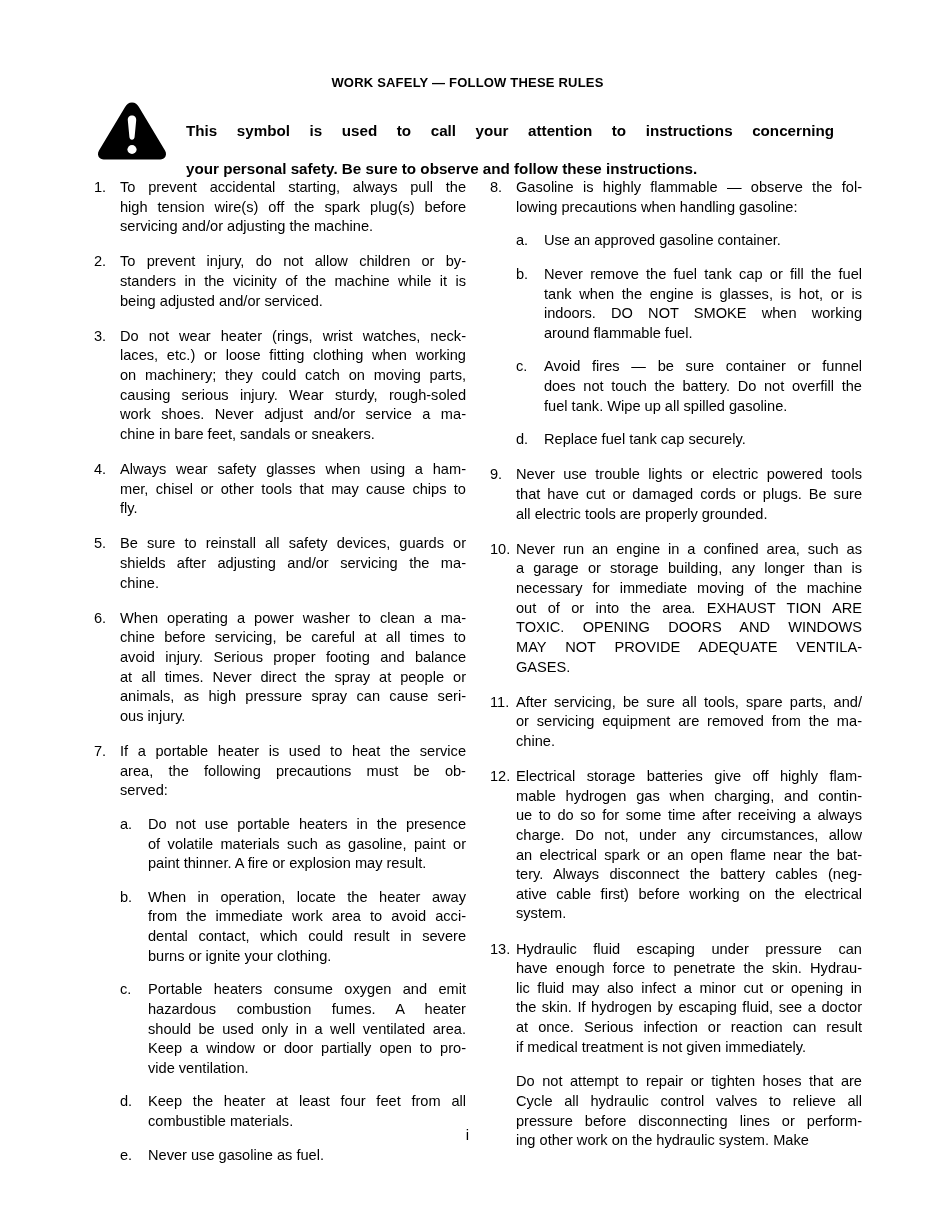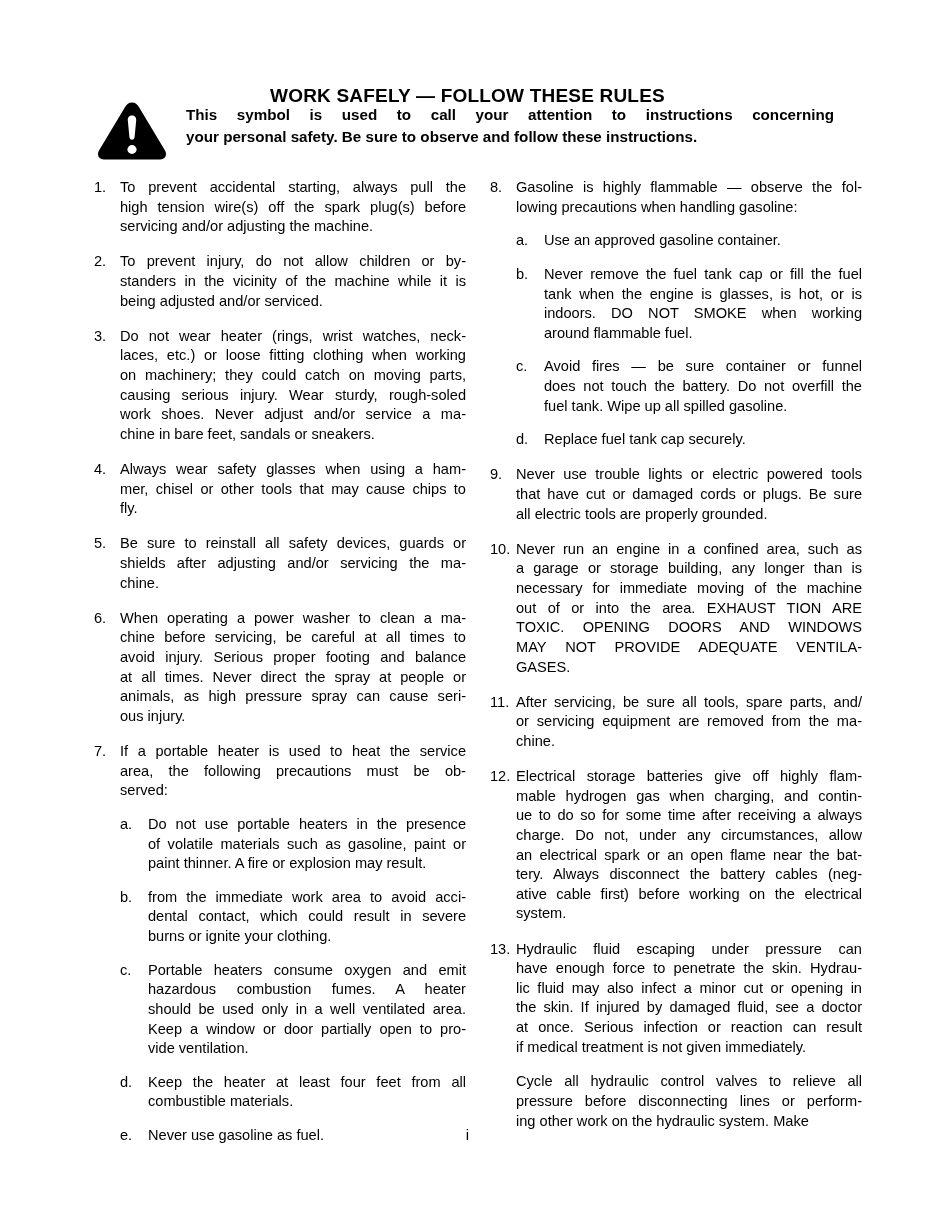--- a/index.html
+++ b/index.html
@@ -26,11 +26,11 @@
   
   .page-title {
     position: absolute;
-    top: 72px;
+    top: 66px;
     left: 0;
     width: 935px;
     text-align: center;
-    font-size: 19px;
+    font-size: 13px;
     font-weight: bold;
     letter-spacing: 0.2px;
   }

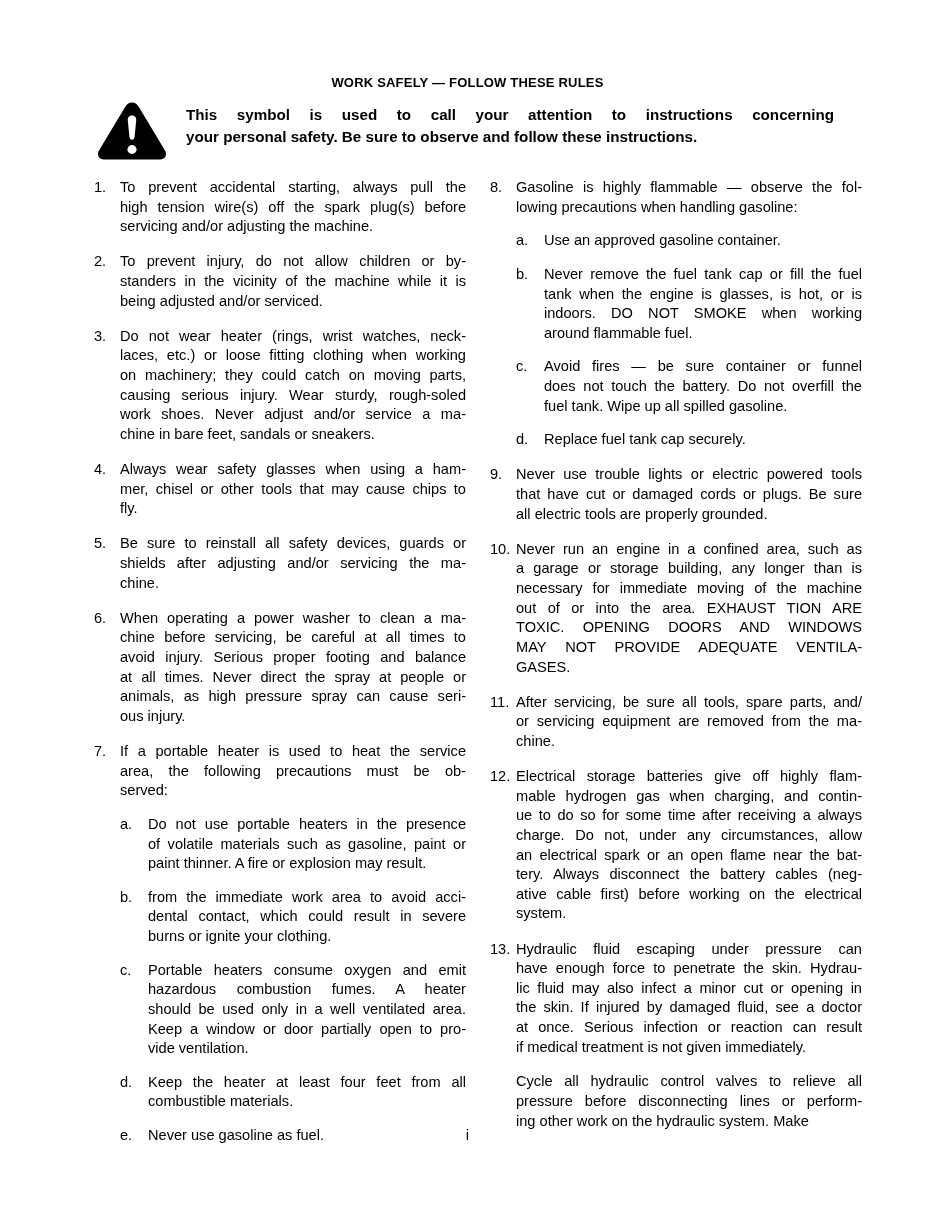--- a/index.html
+++ b/index.html
@@ -64,6 +64,7 @@
     text-align: justify;
     text-align-last: justify;
     white-space: nowrap;
+    margin-top: 16px;
   }
   .callout-text .l.last {
     text-align-last: left;

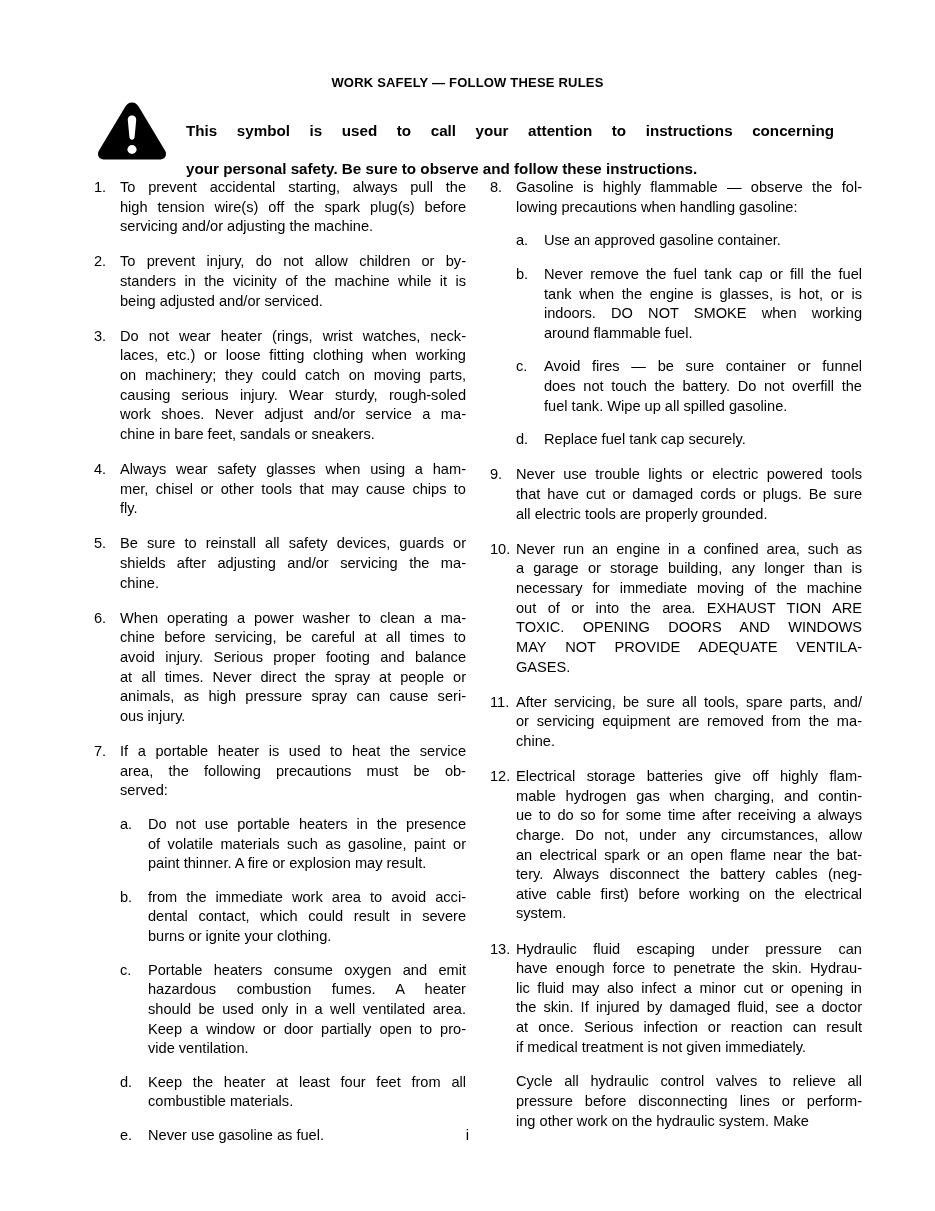--- a/index.html
+++ b/index.html
@@ -239,6 +239,7 @@
           <div class="sub">
             <span class="marker">b.</span>
             <span class="txt">
+              <span class="l">When in operation, locate the heater away</span>
               <span class="l">from the immediate work area  to avoid acci-</span>
               <span class="l">dental contact, which could result in severe</span>
               <span class="l last">burns or ignite your clothing.</span>

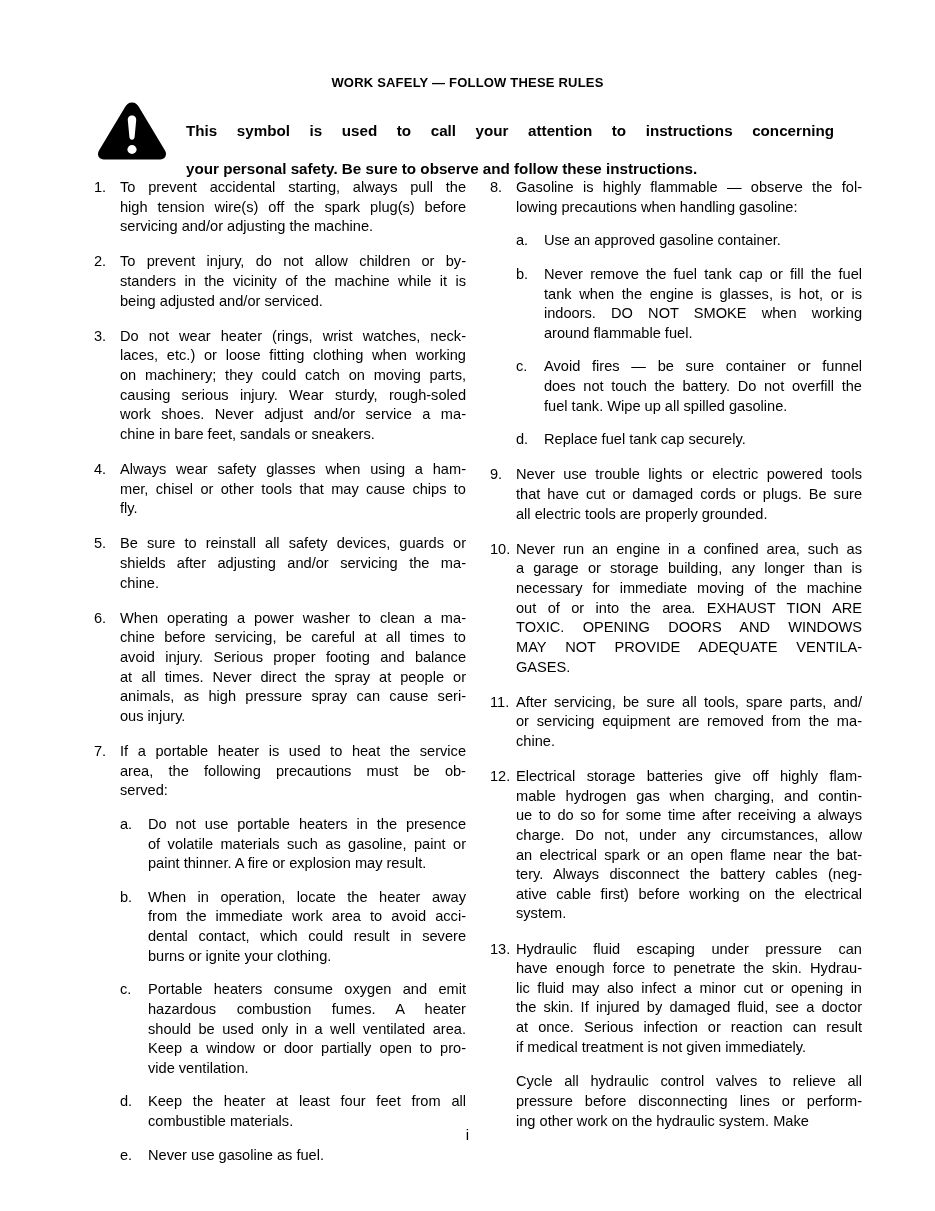--- a/index.html
+++ b/index.html
@@ -357,7 +357,7 @@
           <span class="l">Hydraulic fluid escaping under pressure can</span>
           <span class="l">have enough force to penetrate the skin. Hydrau-</span>
           <span class="l">lic fluid may also infect a minor cut or opening in</span>
-          <span class="l">the skin. If injured by damaged fluid, see a doctor</span>
+          <span class="l">the skin. If hydrogen by escaping fluid, see a doctor</span>
           <span class="l">at once. Serious infection or reaction can result</span>
           <span class="l last">if medical treatment is not given immediately.</span>
         </span>

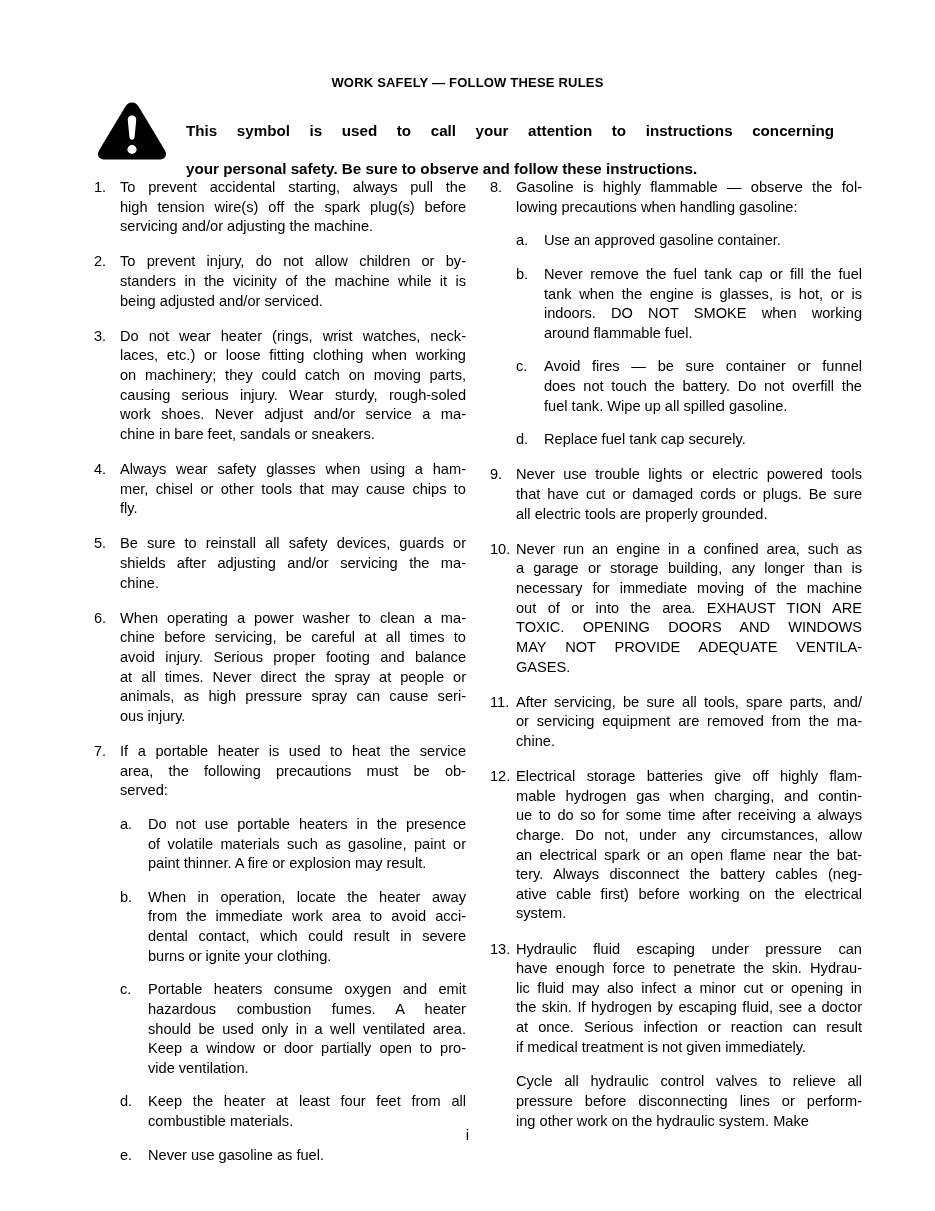--- a/index.html
+++ b/index.html
@@ -362,6 +362,7 @@
           <span class="l last">if medical treatment is not given immediately.</span>
         </span>
         <span class="txt para-gap">
+          <span class="l">Do not attempt to repair or tighten hoses that are</span>
           <span class="l">Cycle all hydraulic control valves to relieve all</span>
           <span class="l">pressure before disconnecting lines or perform-</span>
           <span class="l last">ing other work on the hydraulic system. Make</span>

